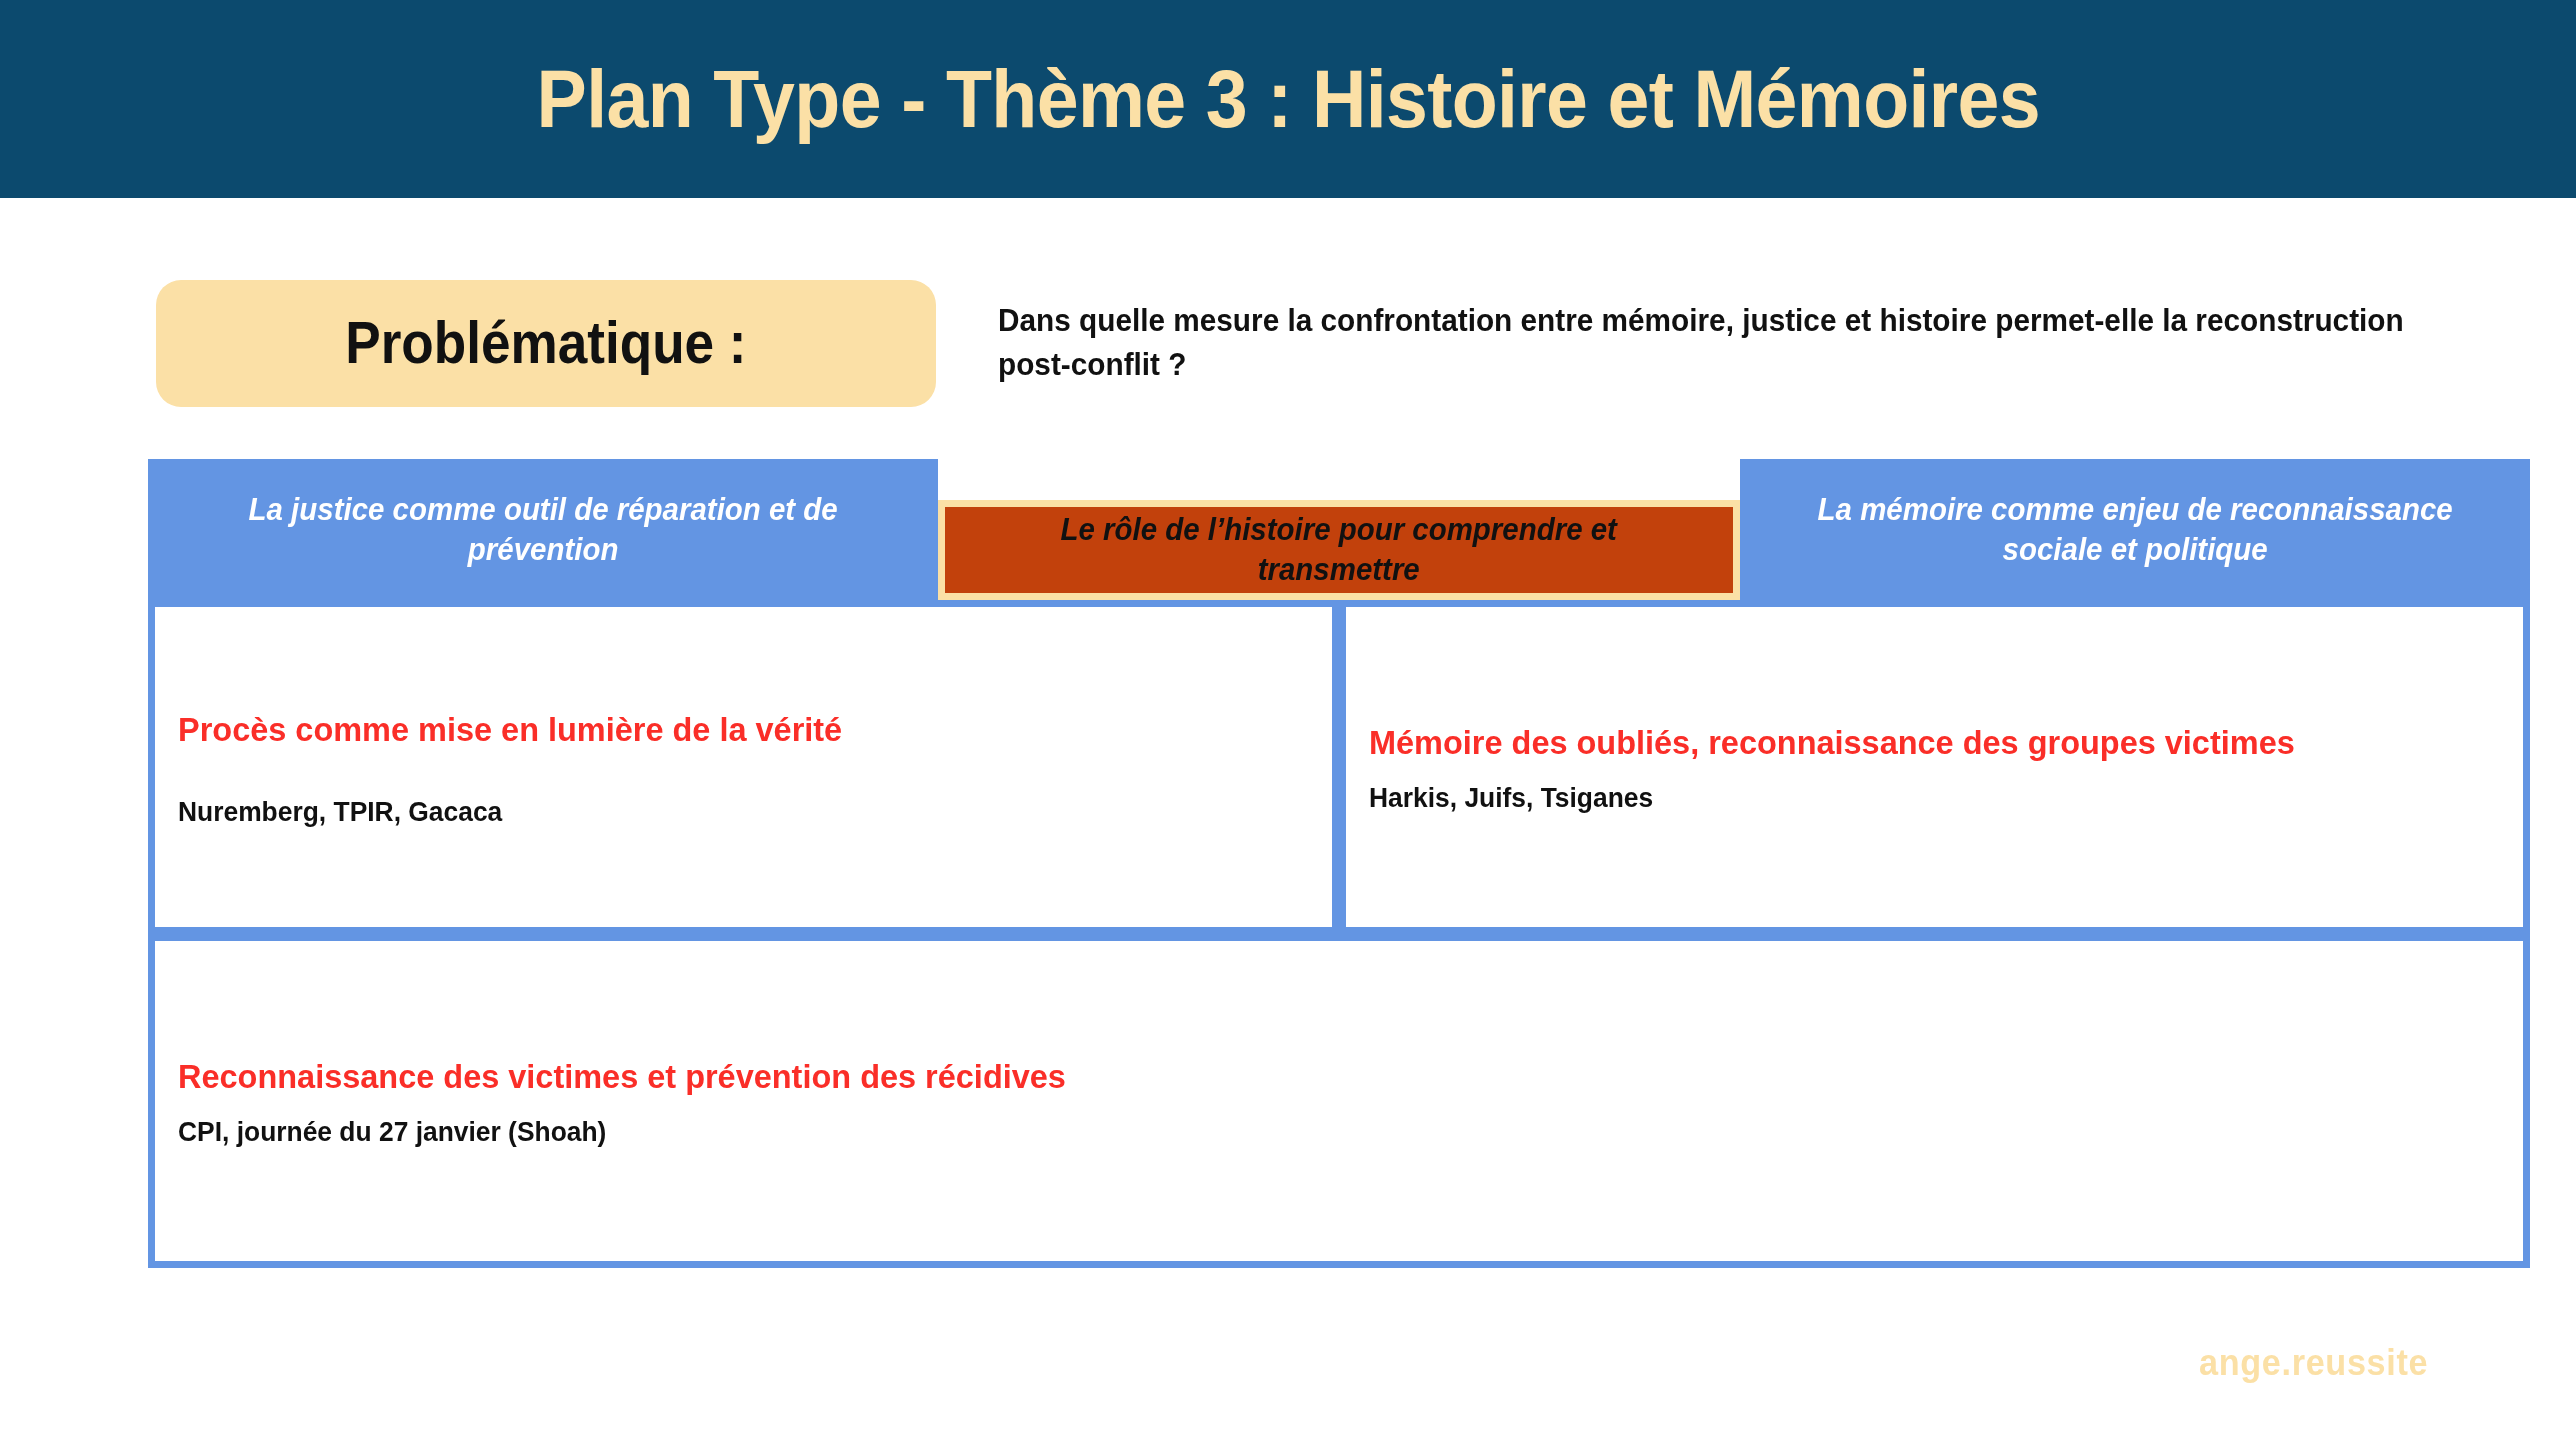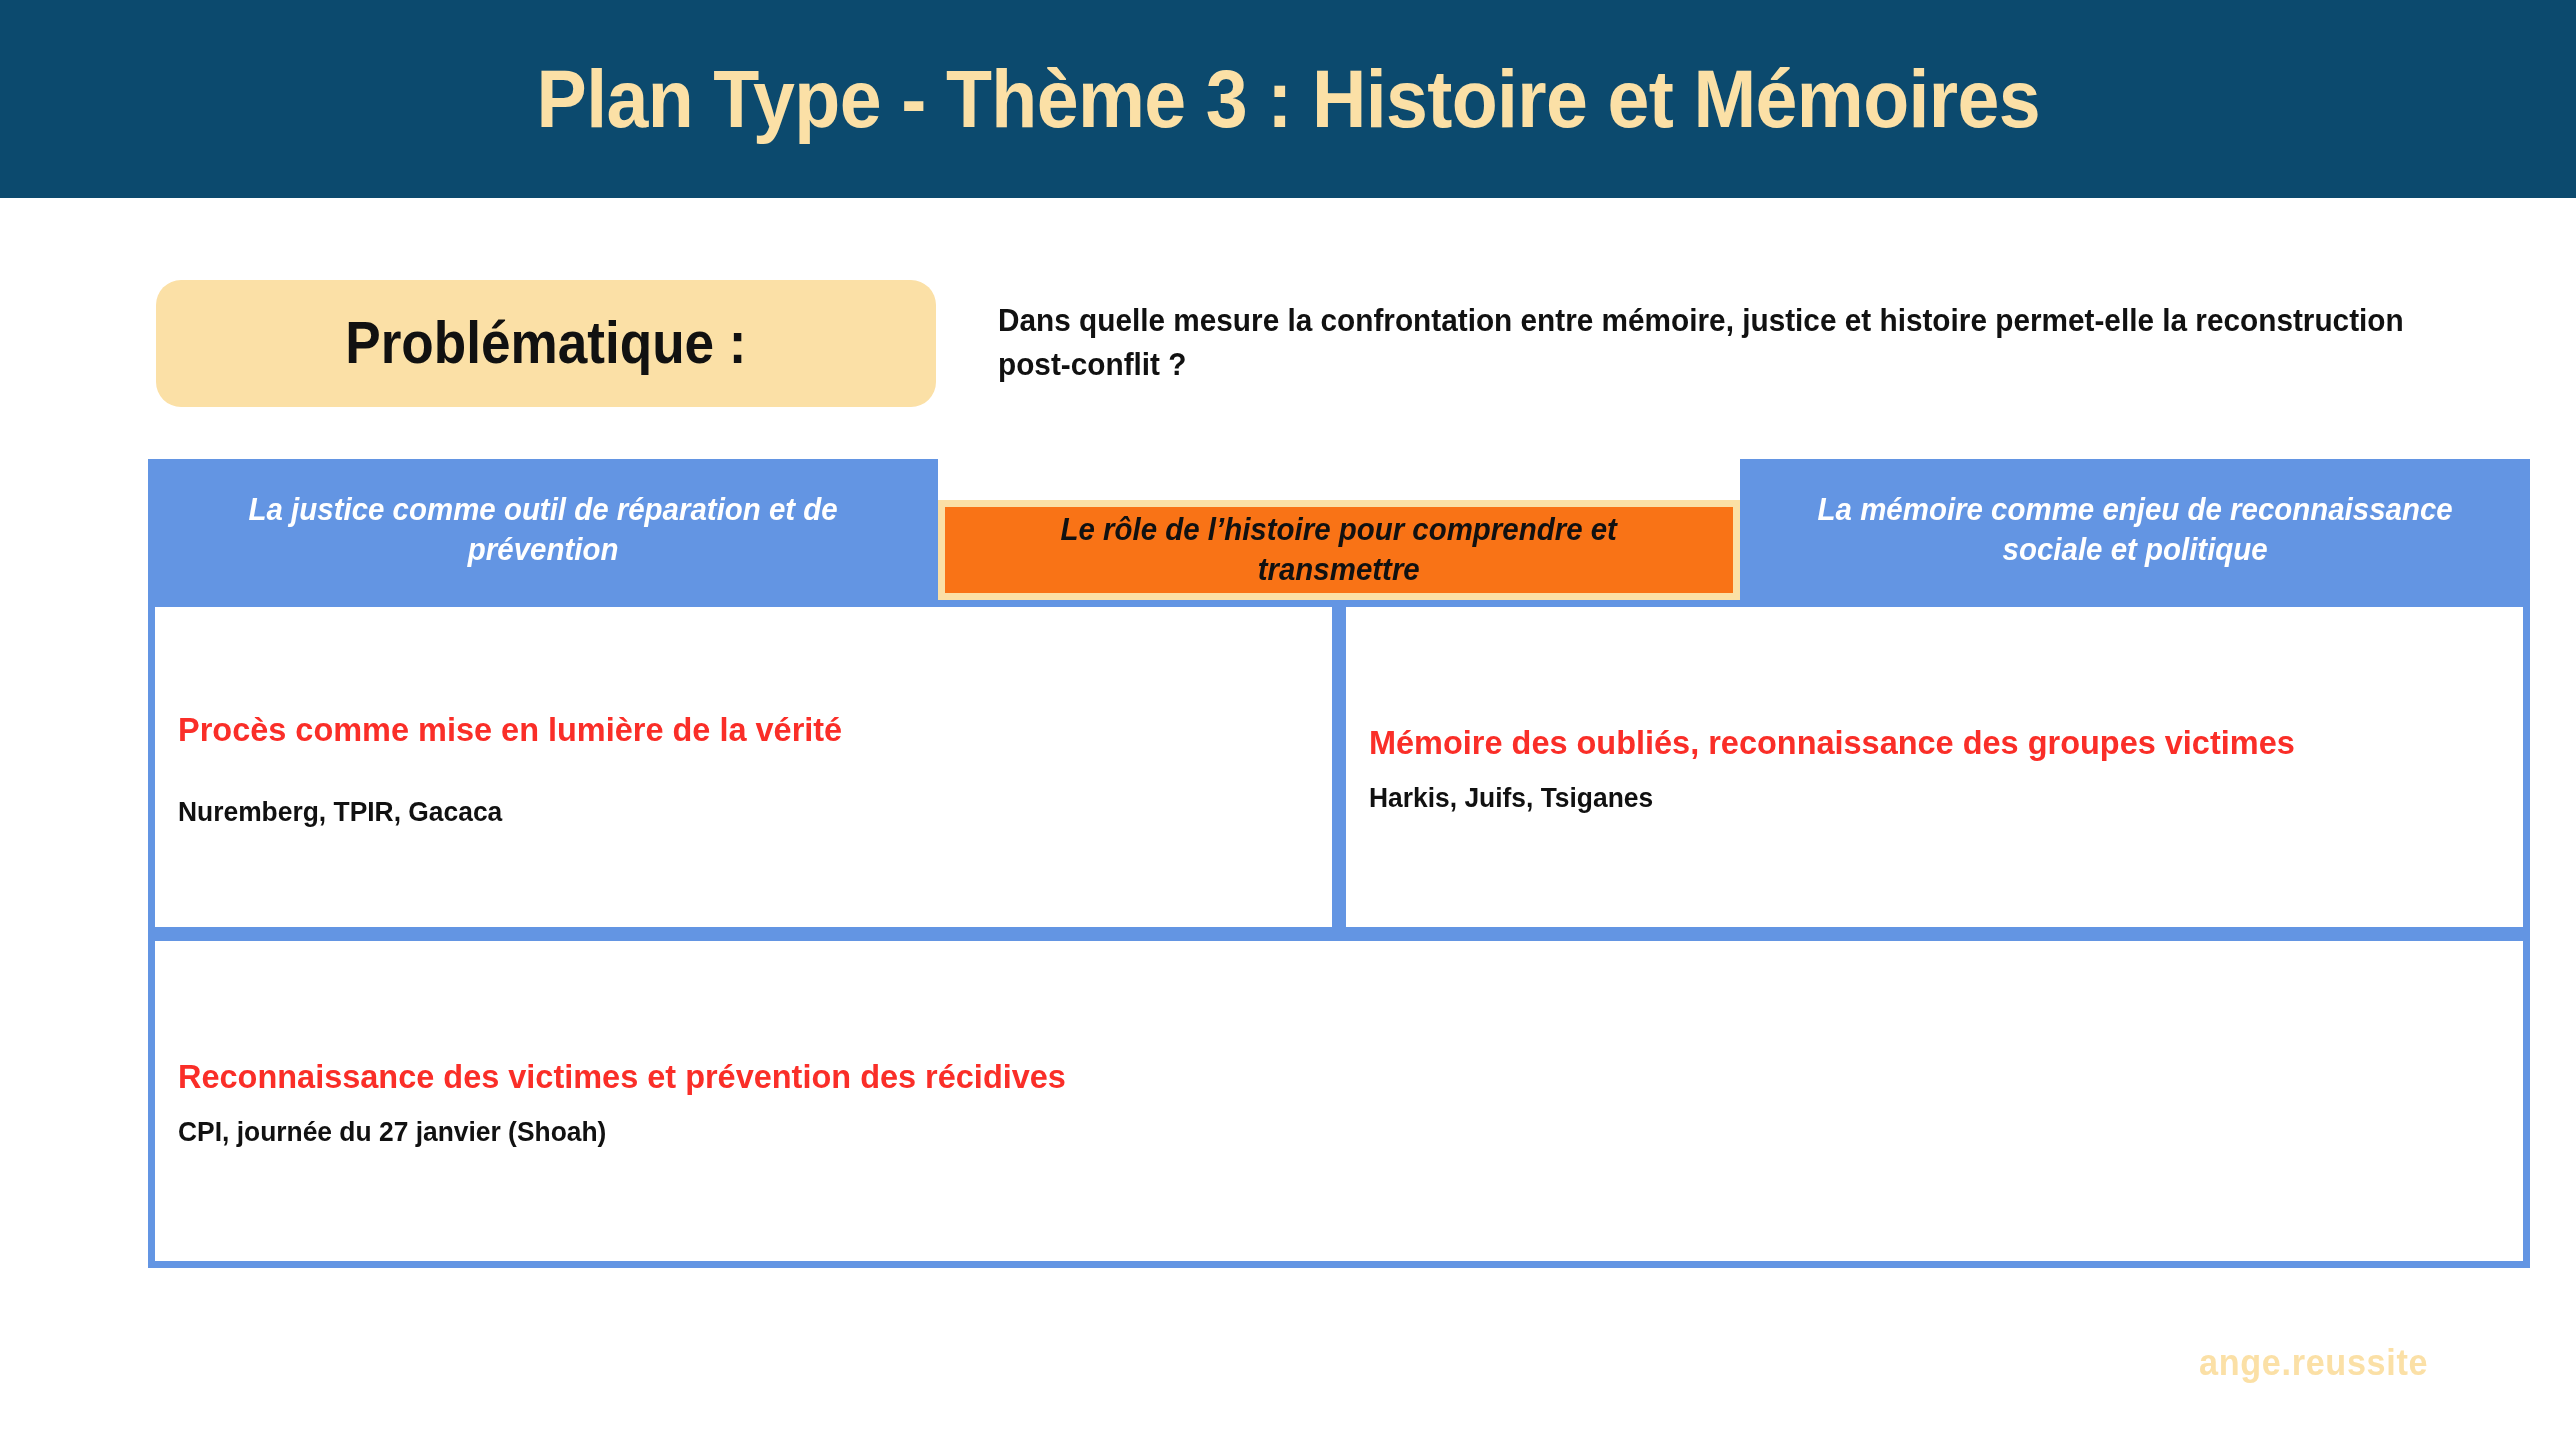--- a/index.html
+++ b/index.html
@@ -121,7 +121,7 @@
     border-color: #6395E3;
   }
   .cell.head.cream {
-    background: #f97316;
+    background: #c2410c;
     border-color: #FBE0A6;
     margin-top: 41px;
   }

